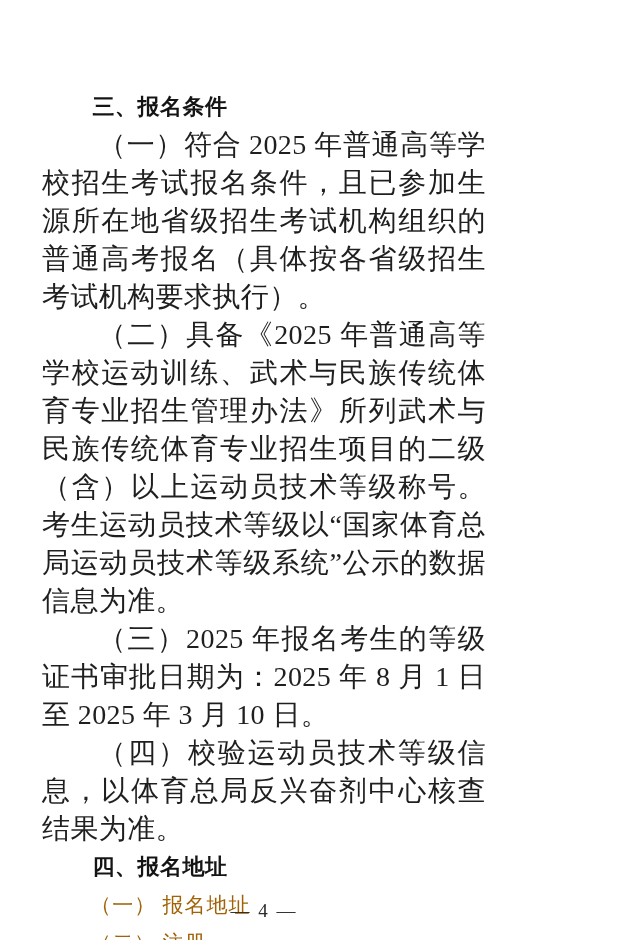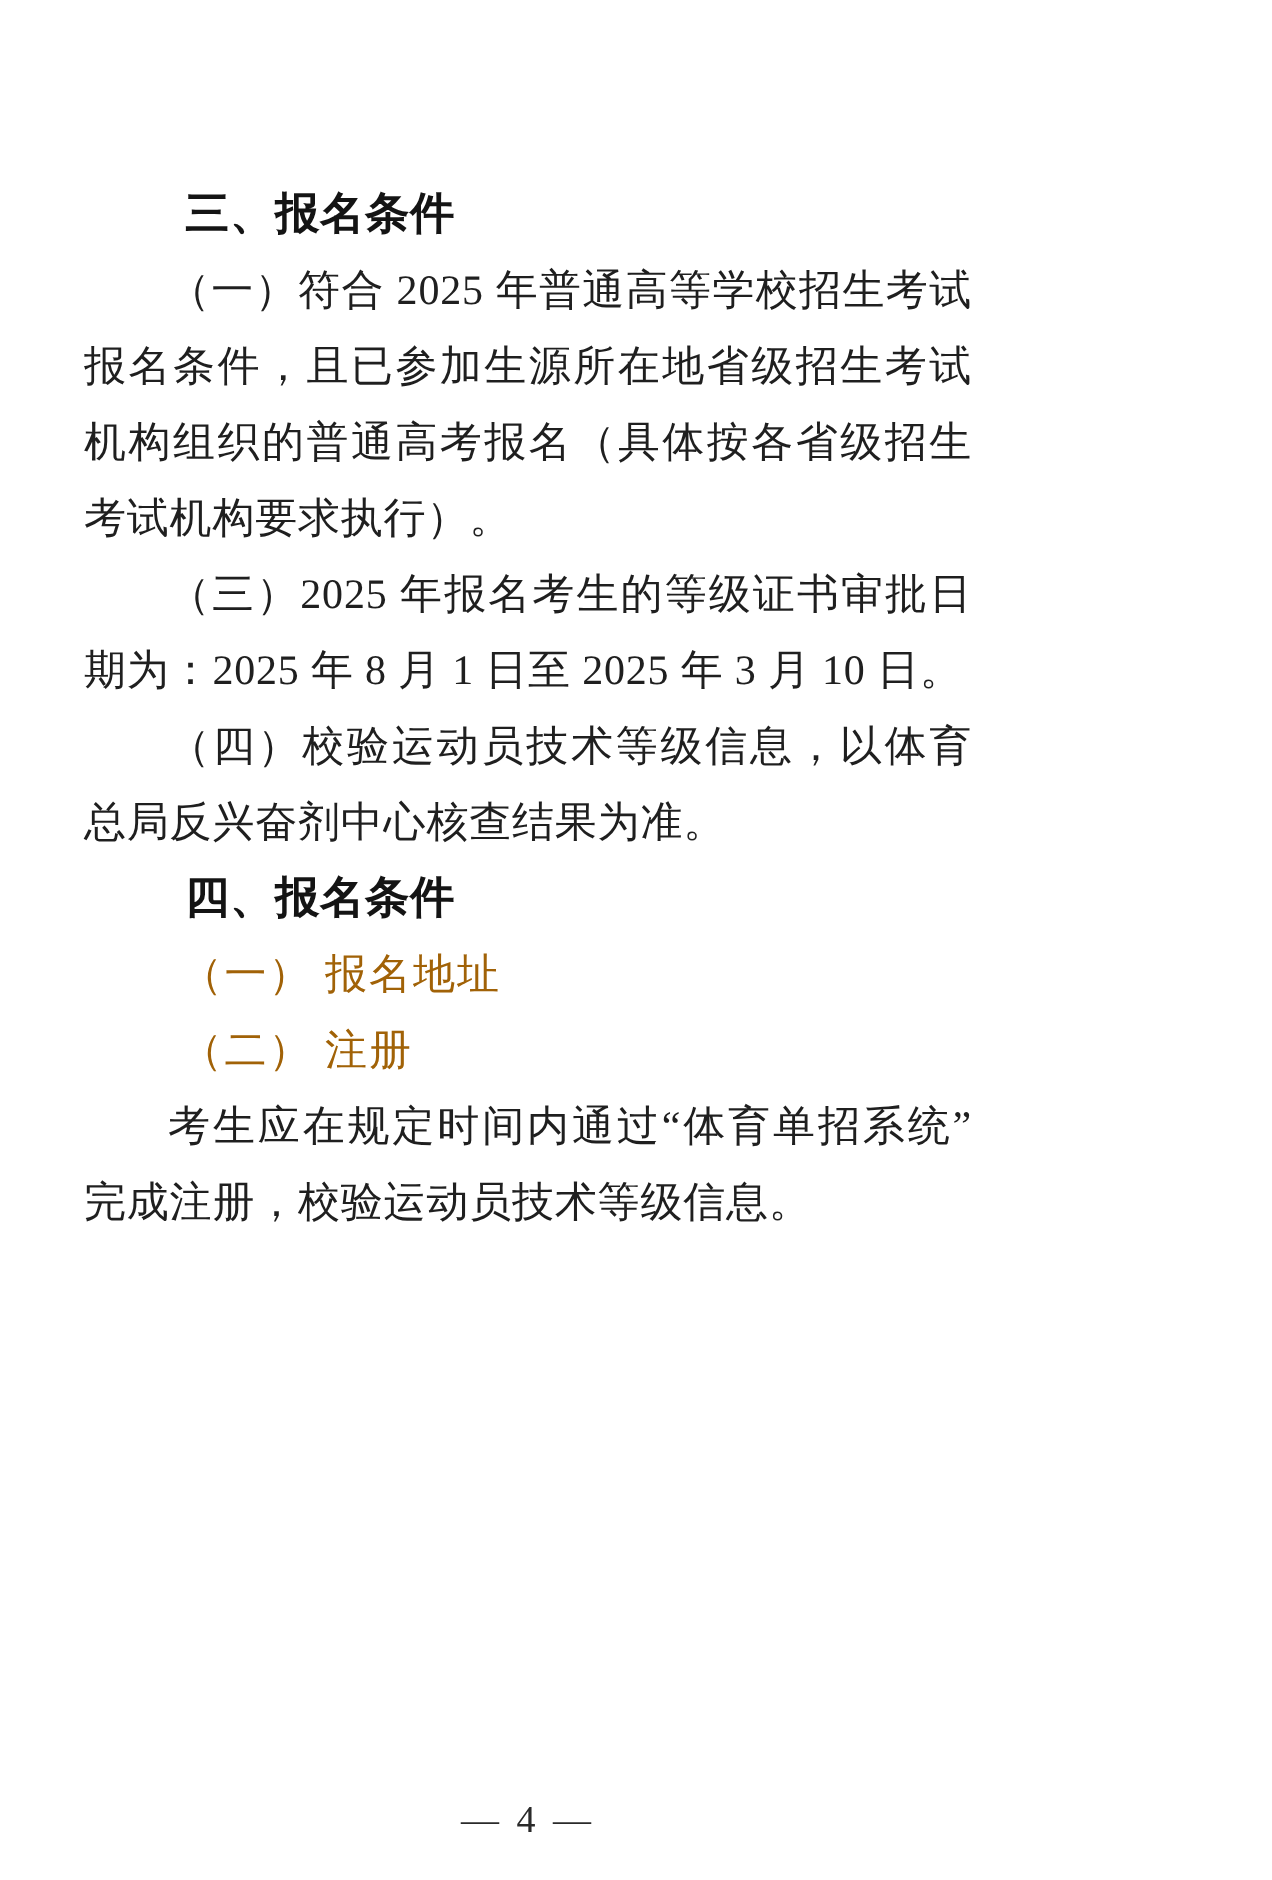--- a/index.html
+++ b/index.html
@@ -25,7 +25,7 @@
   }
   .para {
     margin: 0;
-    font-size: 21px;
+    font-size: 28px;
     line-height: 38px;
     text-align: justify;
     text-justify: inter-character;

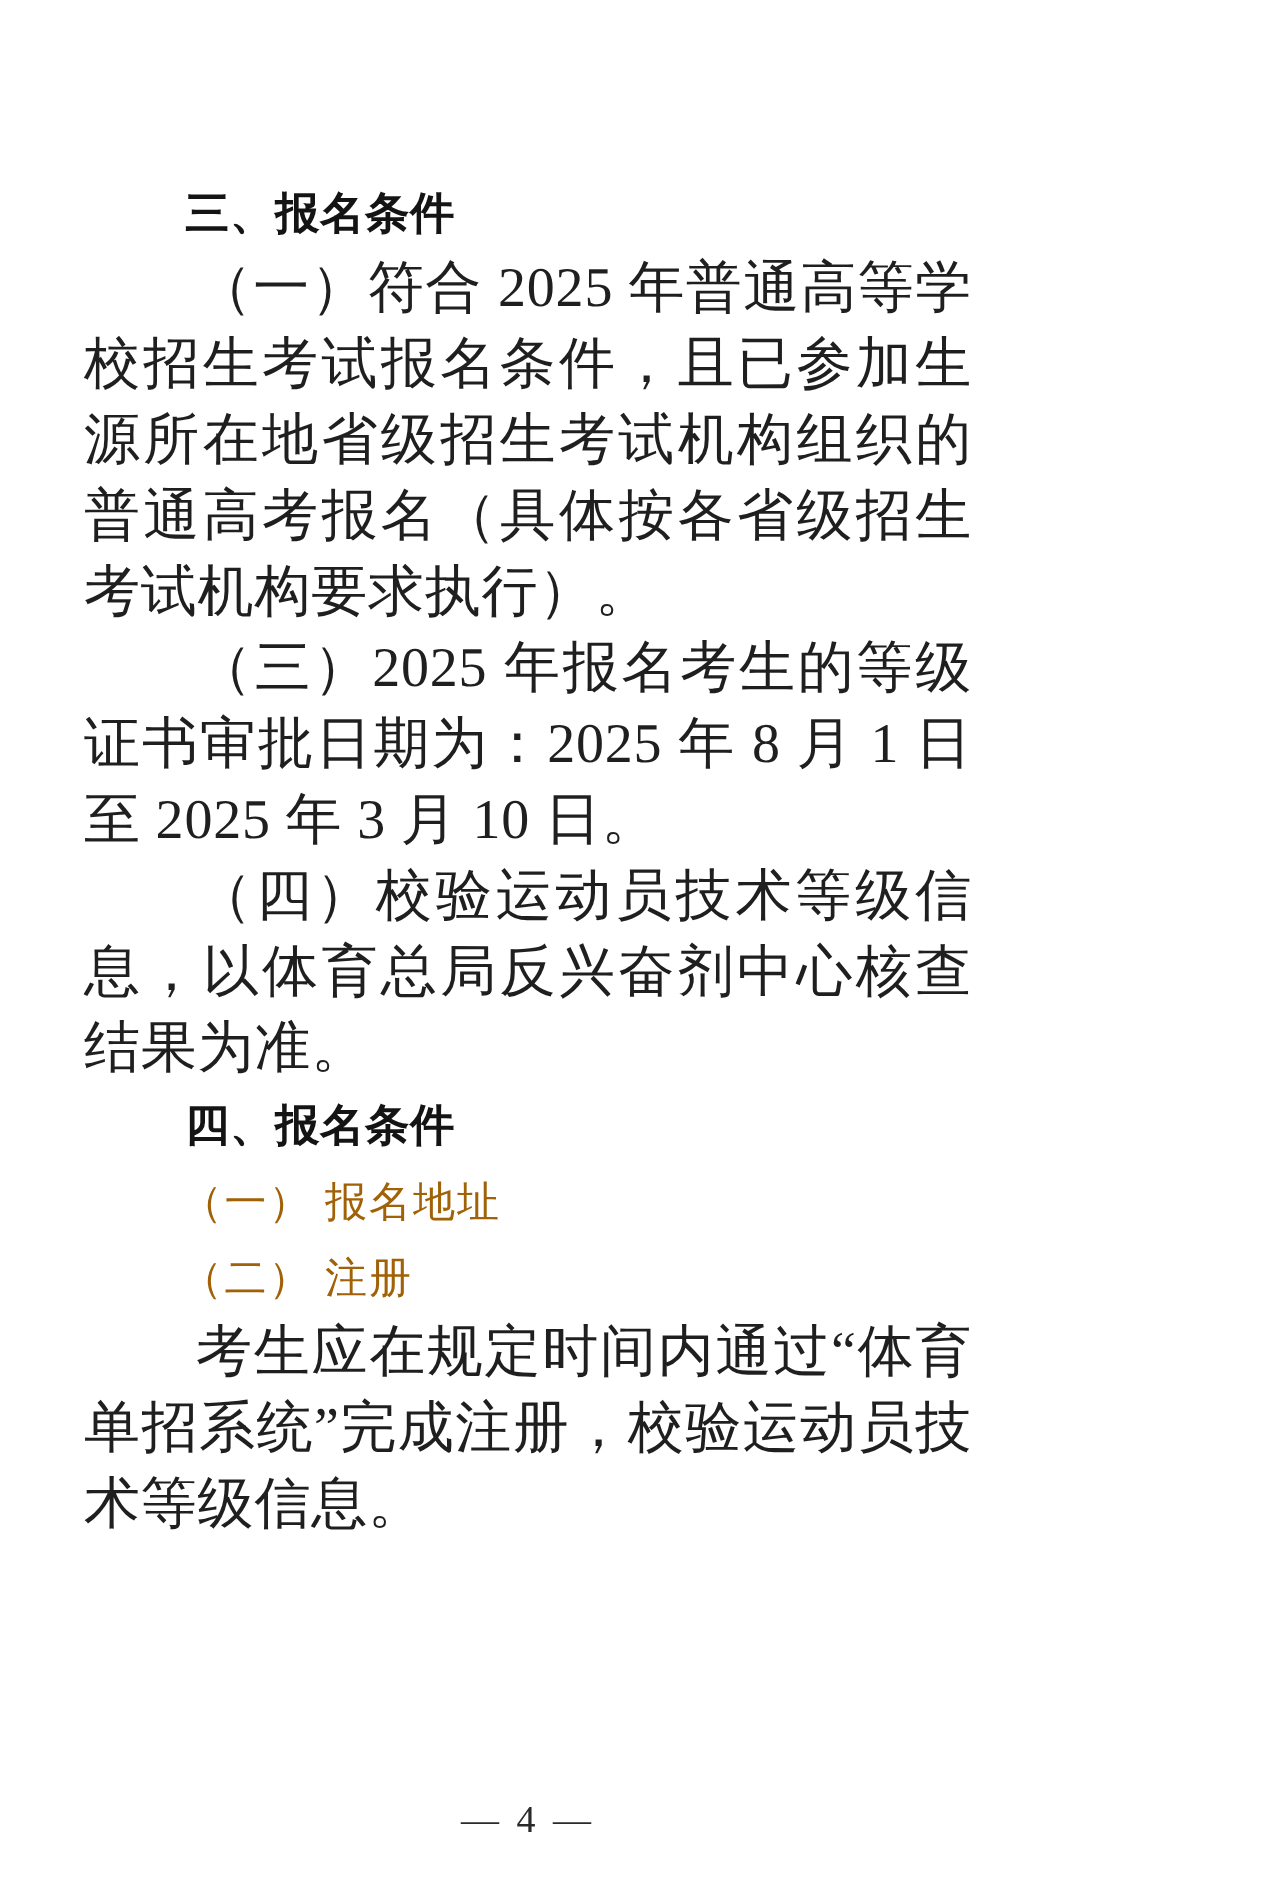--- a/index.html
+++ b/index.html
@@ -70,6 +70,7 @@
   <div class="content">
     <h3 class="heading">三、报名条件</h3>
     <p class="para">（一）符合 2025 年普通高等学校招生考试报名条件，且已参加生源所在地省级招生考试机构组织的普通高考报名（具体按各省级招生考试机构要求执行）。</p>
+    <p class="para">（二）具备《2025 年普通高等学校运动训练、武术与民族传统体育专业招生管理办法》所列武术与民族传统体育专业招生项目的二级（含）以上运动员技术等级称号。考生运动员技术等级以“国家体育总局运动员技术等级系统”公示的数据信息为准。</p>
     <p class="para">（三）2025 年报名考生的等级证书审批日期为：2025 年 8 月 1 日至 2025 年 3 月 10 日。</p>
     <p class="para">（四）校验运动员技术等级信息，以体育总局反兴奋剂中心核查结果为准。</p>
     <h3 class="heading">四、报名条件</h3>

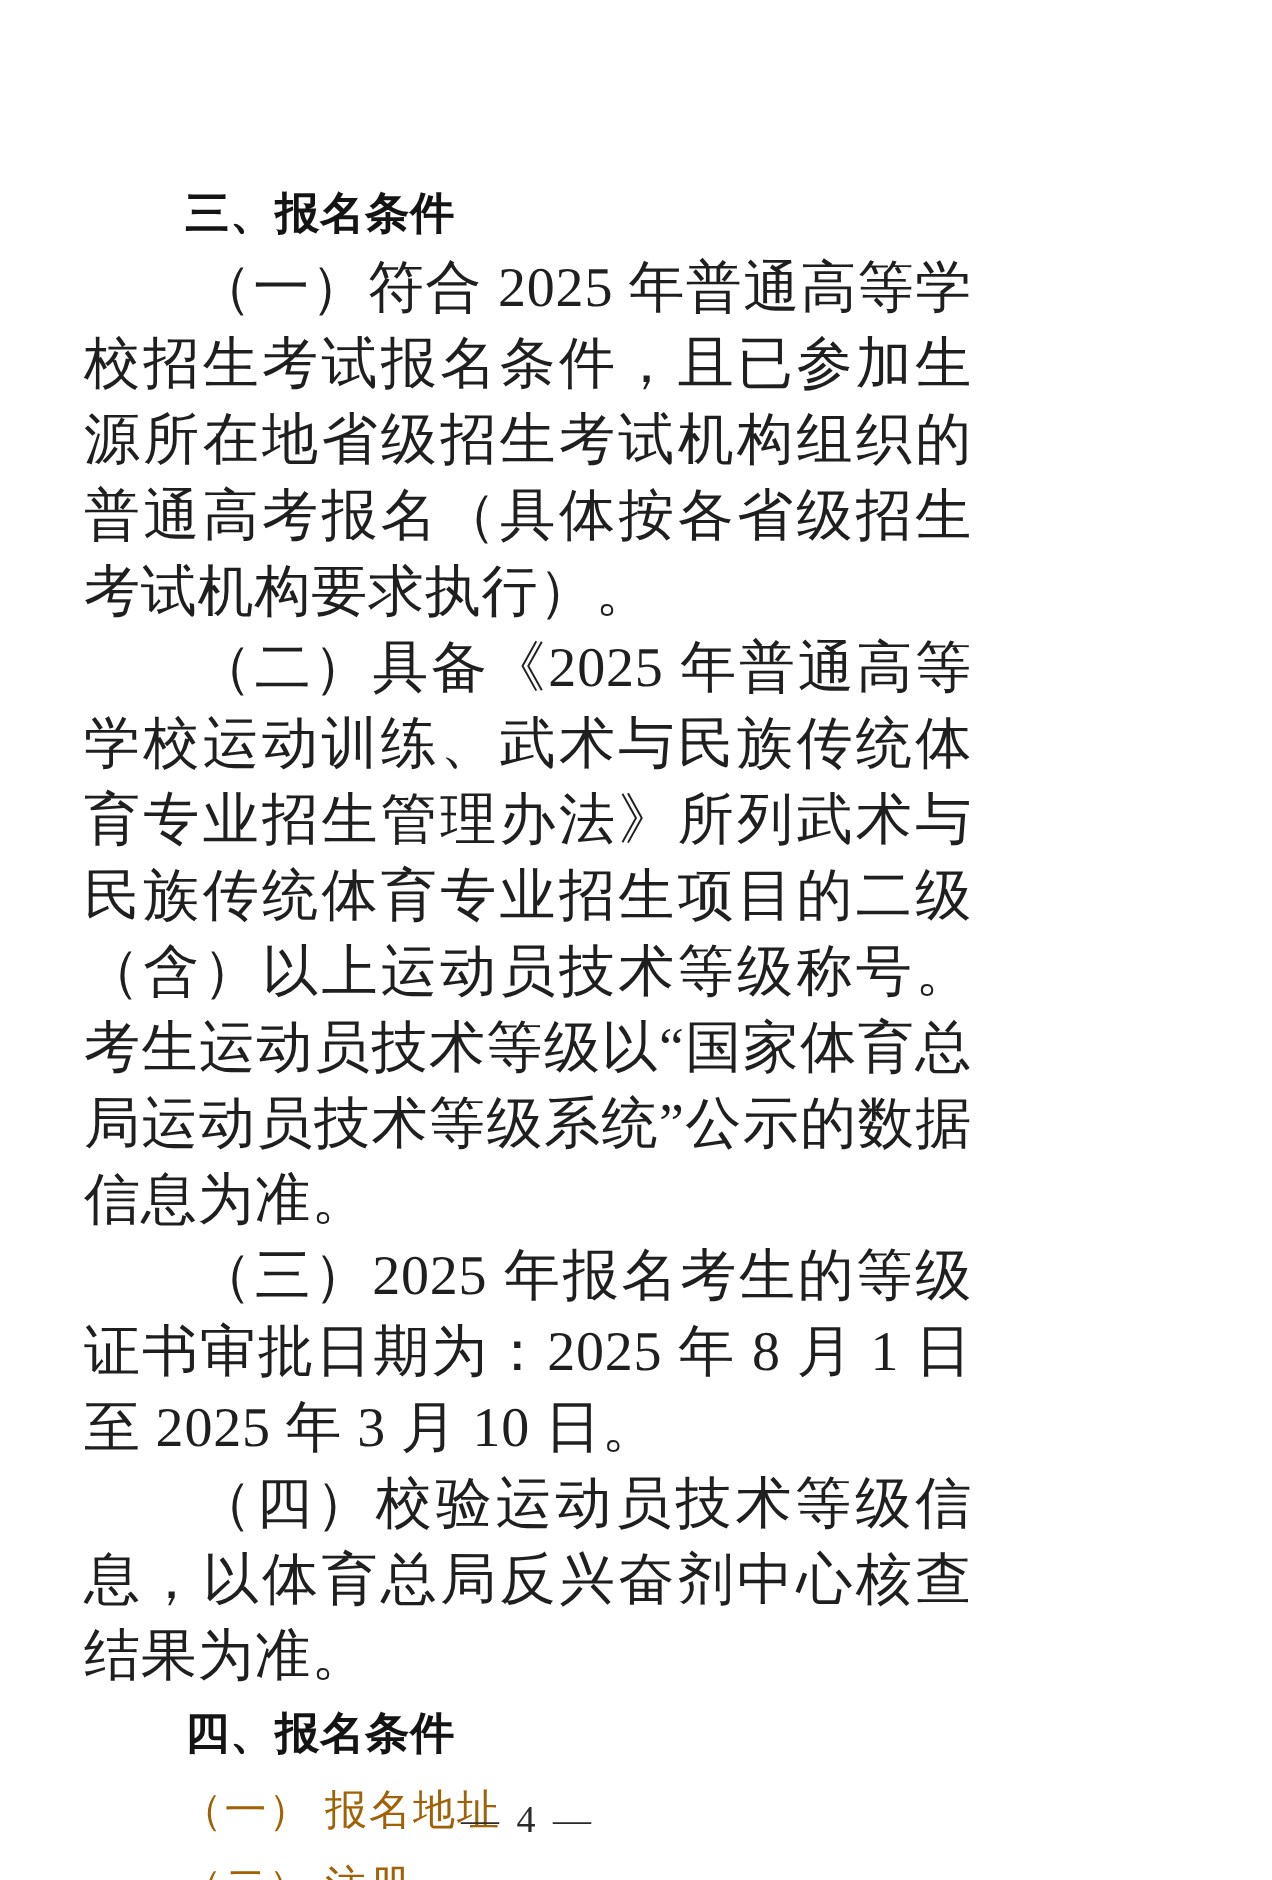--- a/index.html
+++ b/index.html
@@ -73,7 +73,7 @@
     <p class="para">（二）具备《2025 年普通高等学校运动训练、武术与民族传统体育专业招生管理办法》所列武术与民族传统体育专业招生项目的二级（含）以上运动员技术等级称号。考生运动员技术等级以“国家体育总局运动员技术等级系统”公示的数据信息为准。</p>
     <p class="para">（三）2025 年报名考生的等级证书审批日期为：2025 年 8 月 1 日至 2025 年 3 月 10 日。</p>
     <p class="para">（四）校验运动员技术等级信息，以体育总局反兴奋剂中心核查结果为准。</p>
-    <h3 class="heading">四、报名条件</h3>
+    <h3 class="heading">四、报名地址</h3>
     <p class="subheading">（一） 报名地址</p>
     <p class="subheading">（二） 注册</p>
     <p class="para">考生应在规定时间内通过“体育单招系统”完成注册，校验运动员技术等级信息。</p>

